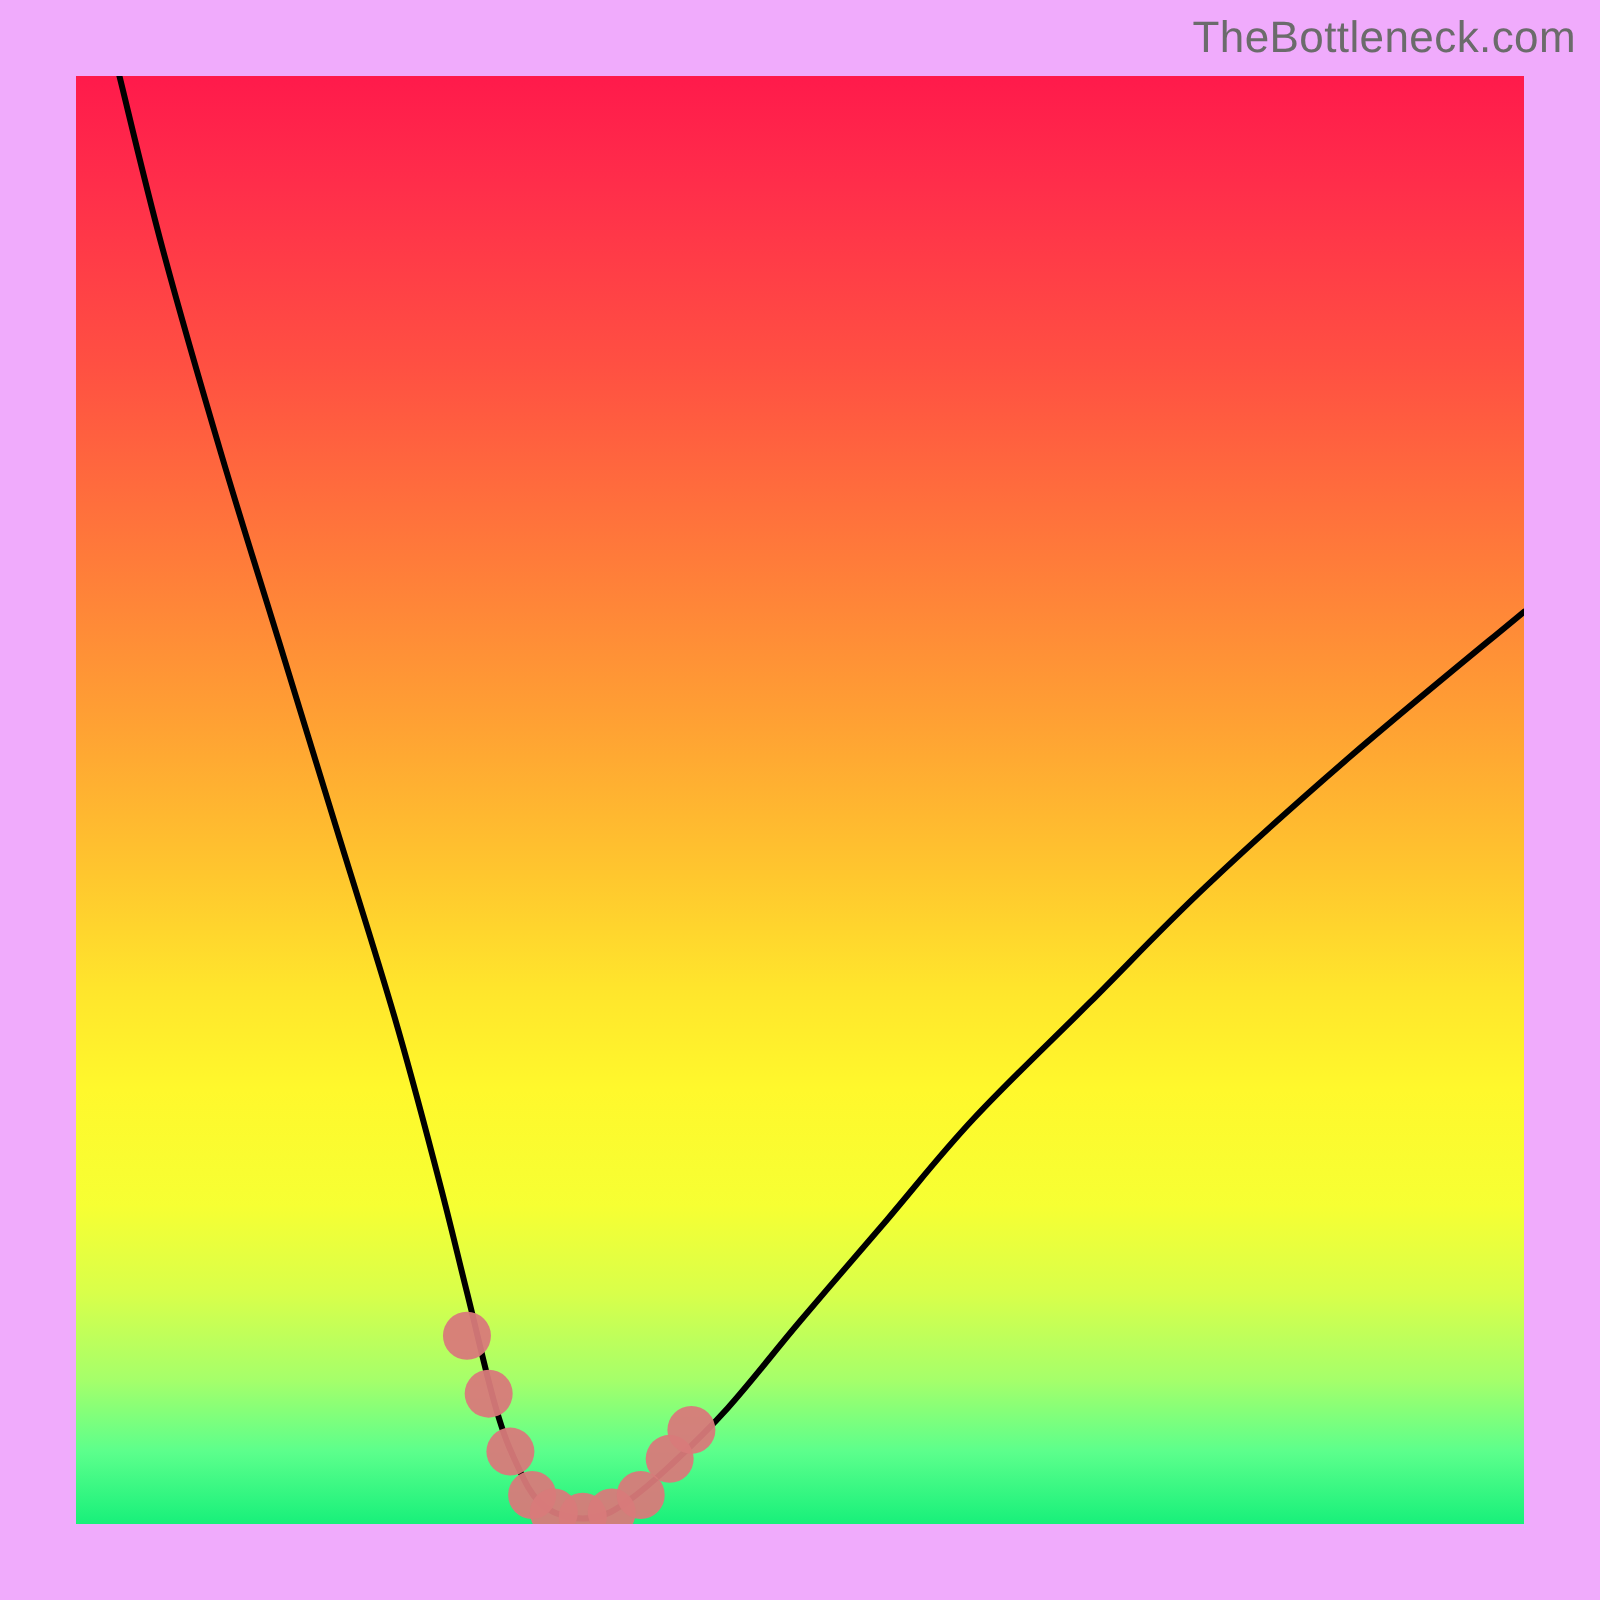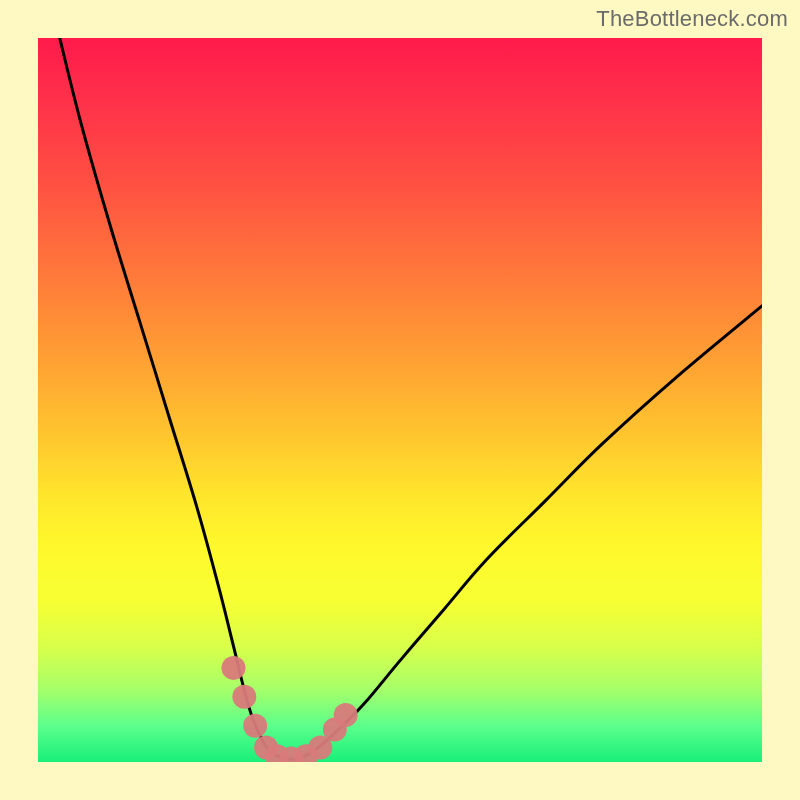--- a/index.html
+++ b/index.html
@@ -17,7 +17,7 @@
     top: 0;
     width: 800px;
     height: 800px;
-    background: #fef9c3;
+    background: #f0abfc;
   }
   .plot-area {
     position: absolute;

